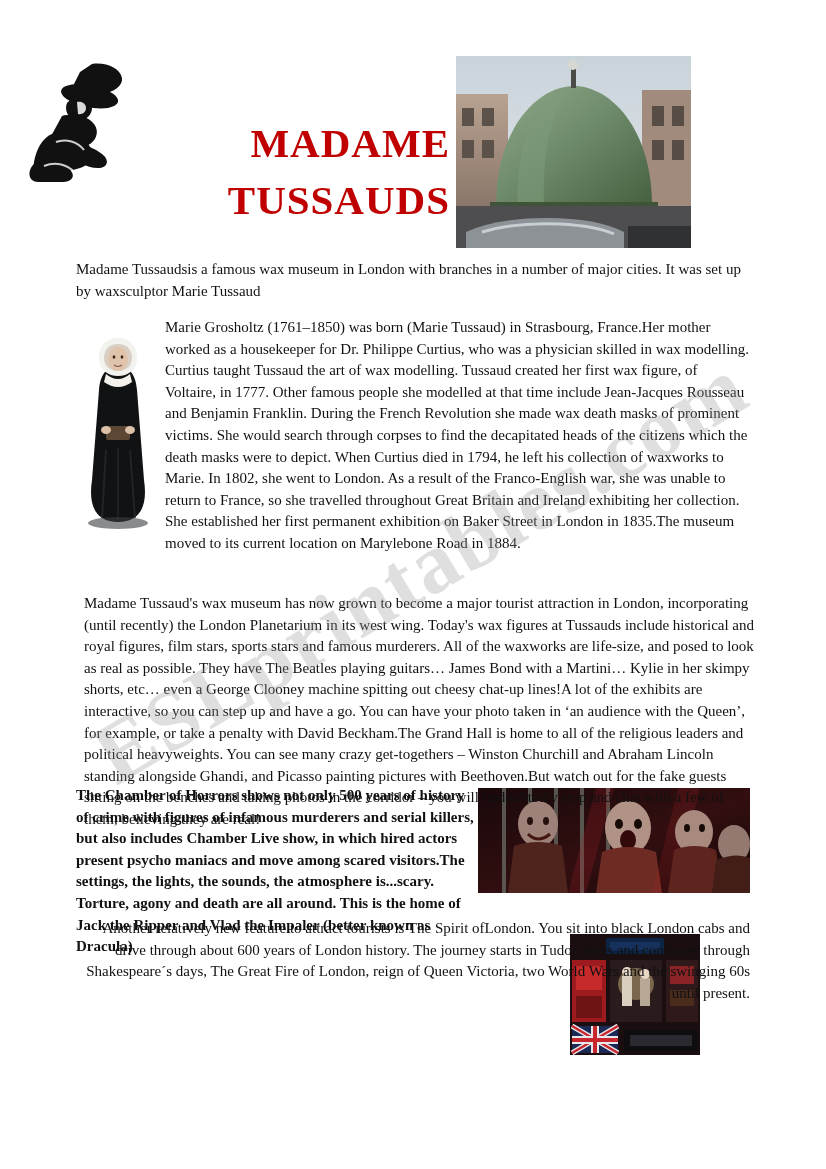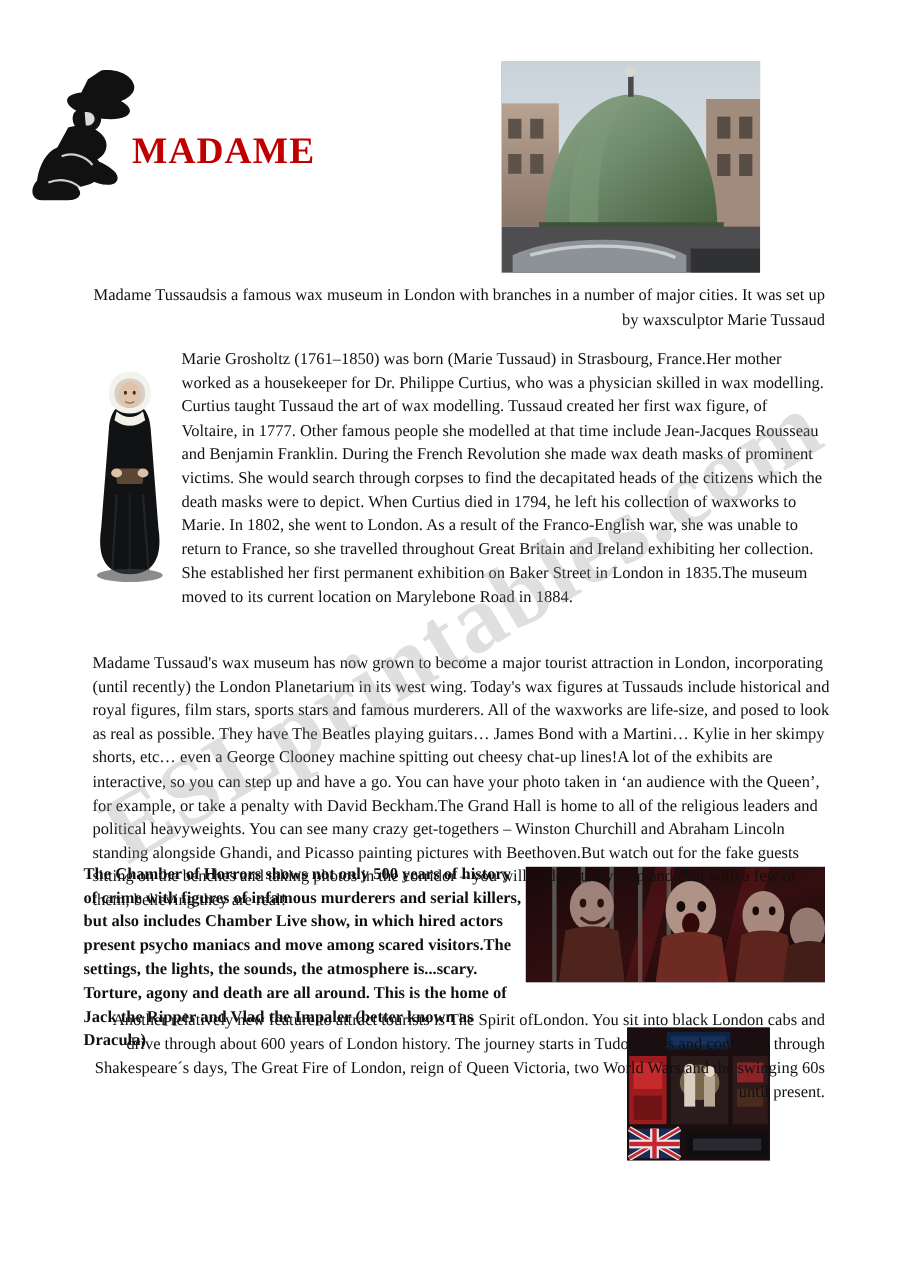--- a/index.html
+++ b/index.html
@@ -67,11 +67,11 @@
     left: 120px;
     top: 115px;
     width: 330px;
-    text-align: left;
+    text-align: right;
     color: #c00000;
     font-family: "Liberation Serif", serif;
     font-weight: bold;
-    font-size: 34px;
+    font-size: 41px;
     line-height: 1.38;
     letter-spacing: 1px;
   }

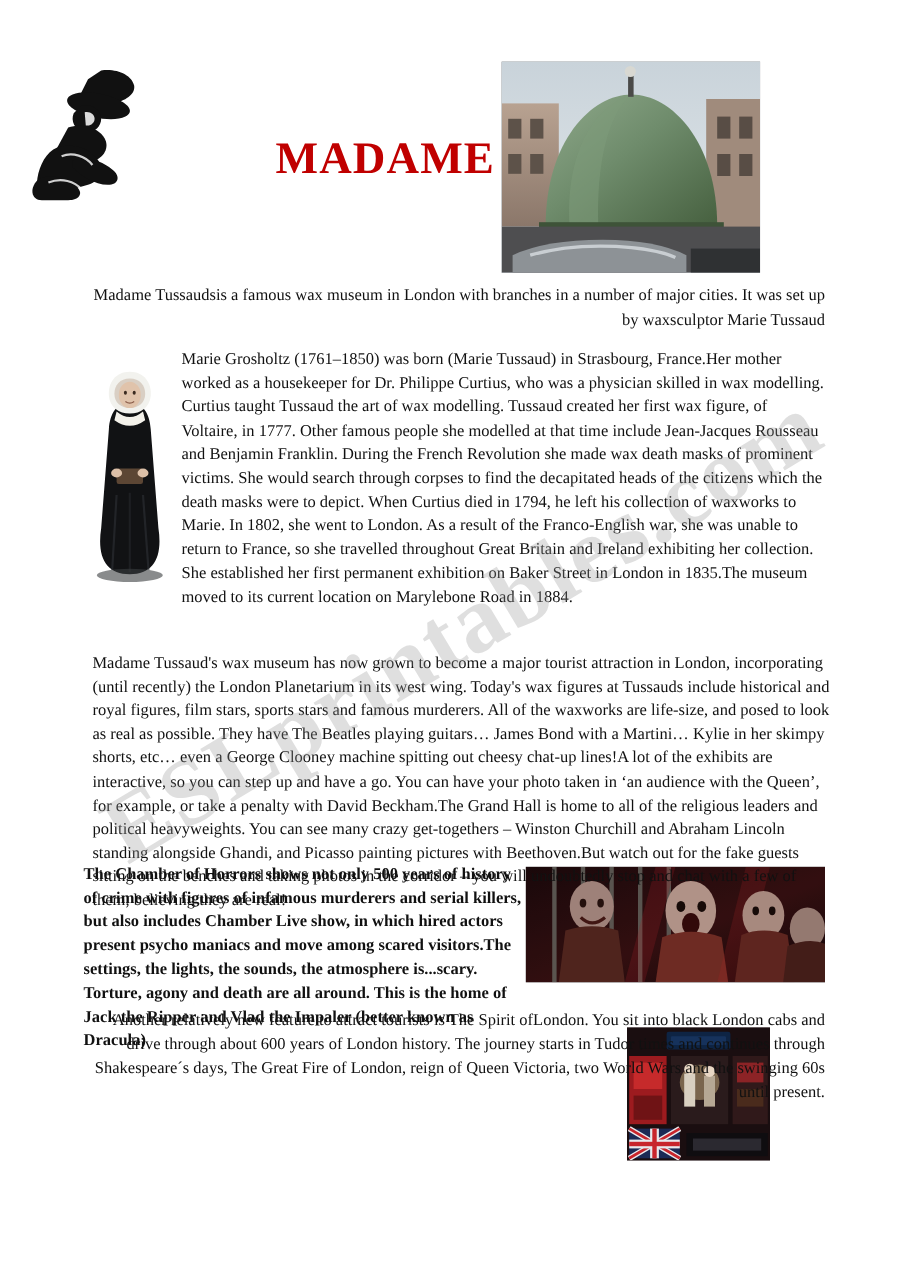--- a/index.html
+++ b/index.html
@@ -167,6 +167,7 @@
 
     <div class="title">
       <span>MADAME</span>
+      <span class="l2">TUSSAUDS</span>
     </div>
 
     <div class="dome-photo">

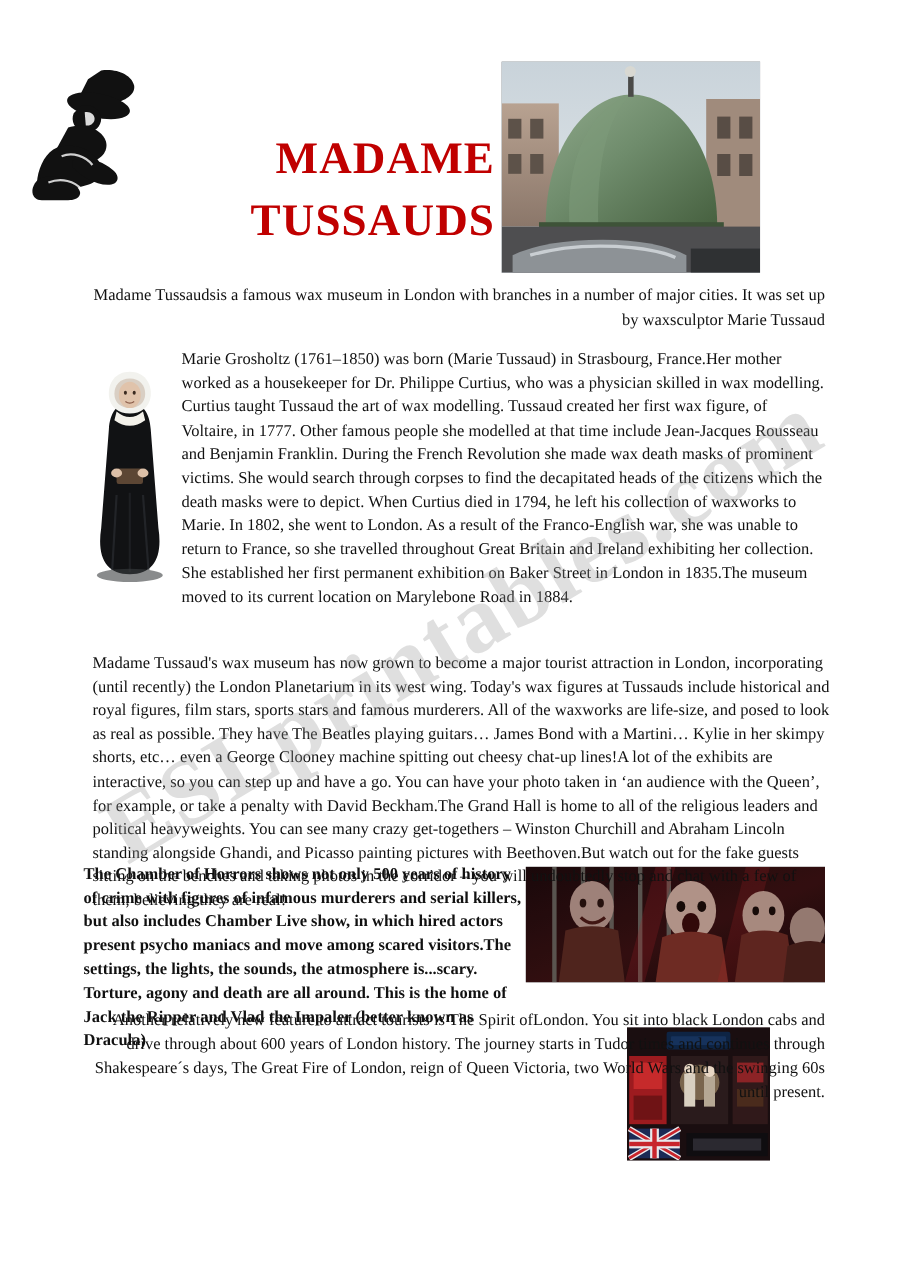--- a/index.html
+++ b/index.html
@@ -97,7 +97,7 @@
     color: #111;
     text-align: left;
   }
-  .p-intro   { left: 76px; top: 259px;  width: 674px; text-align: right; }
+  .p-intro   { left: 76px; top: 259px;  width: 674px; }
   .p-marie   { left: 165px; top: 317px; width: 585px; }
   .p-grown   { left: 84px; top: 553px;  width: 674px; margin-top: 40px; }
   .p-horrors { left: 76px; top: 785px;  width: 400px; font-weight: bold; }

